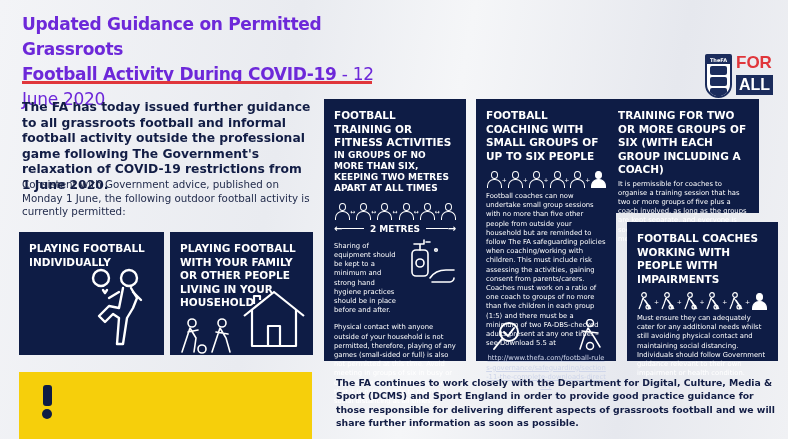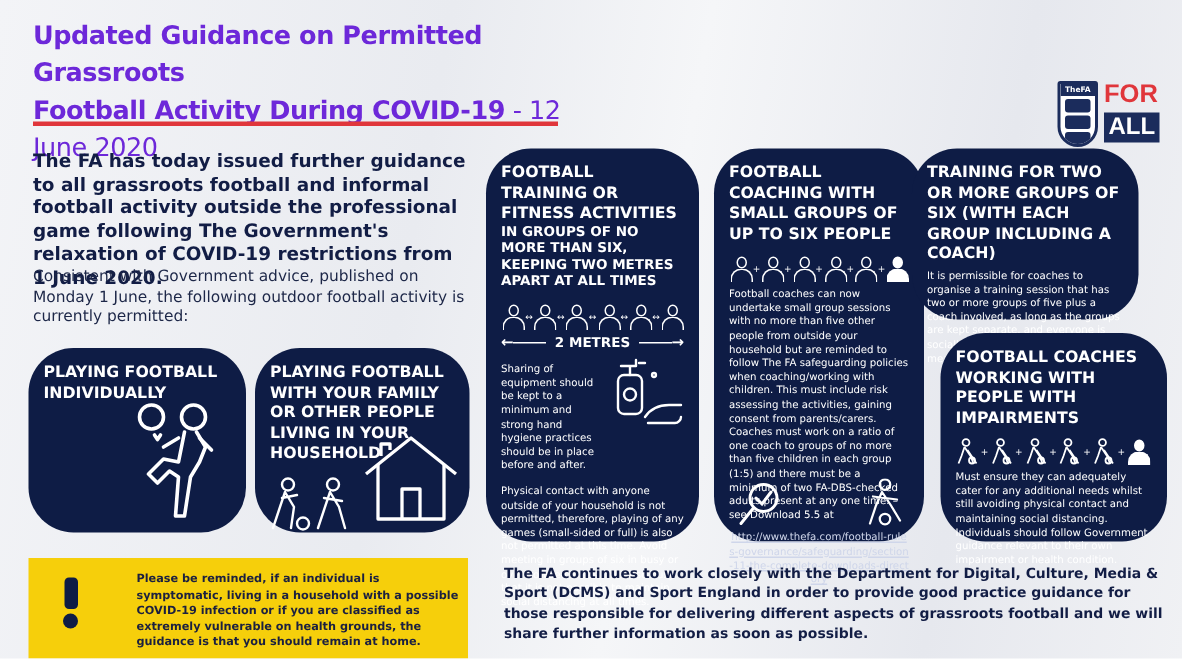--- a/index.html
+++ b/index.html
@@ -26,7 +26,7 @@
   .intro { position: absolute; left: 22px; top: 100px; width: 292px; font-size: 12.3px; font-weight: bold; line-height: 15.6px; color: #121d45; }
   .consistent { position: absolute; left: 22px; top: 178px; width: 292px; font-size: 10.3px; line-height: 13.5px; color: #1d2748; }
 
-  .card { position: absolute; padding: 10px; border-radius: 30px; }
+  .card { position: absolute; padding: 10px; }
   .card h3 { font-size: 10.5px; font-weight: bold; line-height: 13.5px; text-transform: uppercase; }
   .card h4 { font-size: 9px; font-weight: bold; line-height: 11.3px; text-transform: uppercase; }
   .card p { font-size: 6.8px; line-height: 9.2px; }

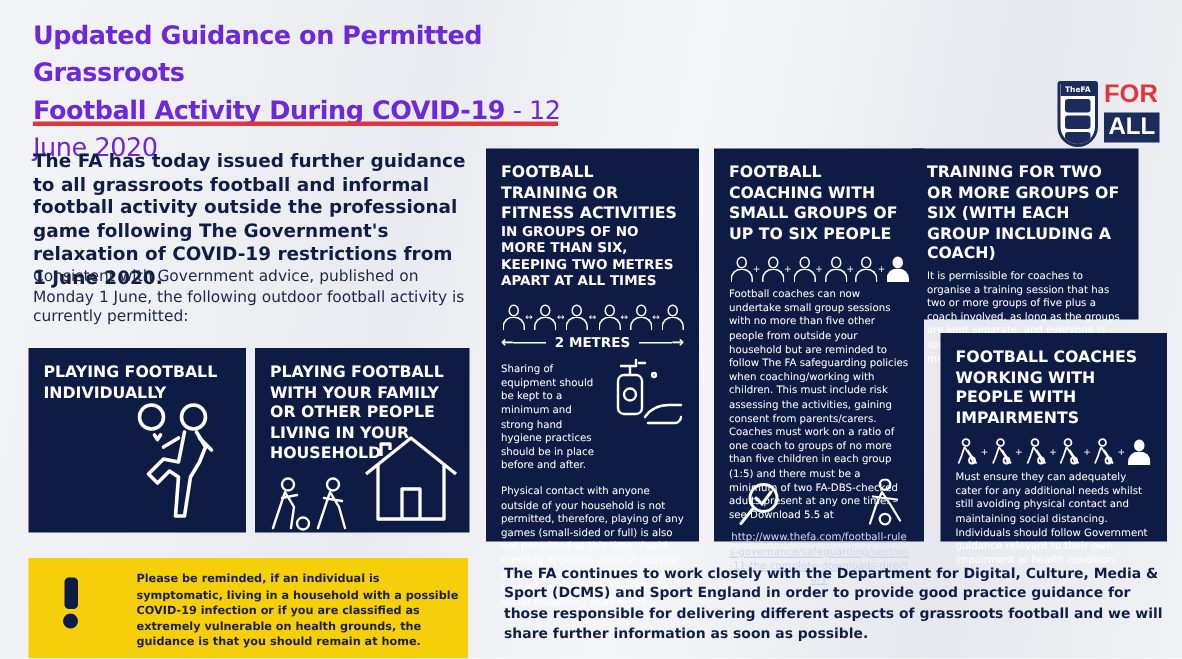--- a/index.html
+++ b/index.html
@@ -280,7 +280,6 @@
       <div class="bar"></div>
       <div class="dot"></div>
     </div>
-  <div class="wtext">Please be reminded, if an individual is symptomatic, living in a household with a possible COVID-19 infection or if you are classified as extremely vulnerable on health grounds, the guidance is that you should remain at home.</div>
 </div>
 
 <div class="closing">The FA continues to work closely with the Department for Digital, Culture, Media &amp; Sport (DCMS) and Sport England in order to provide good practice guidance for those responsible for delivering different aspects of grassroots football and we will share further information as soon as possible.</div>

